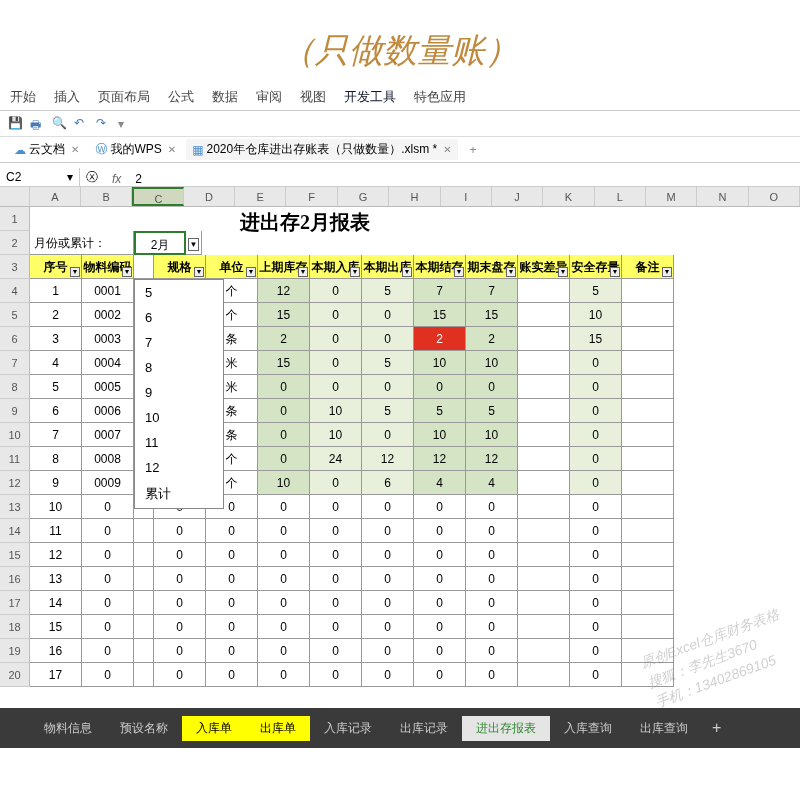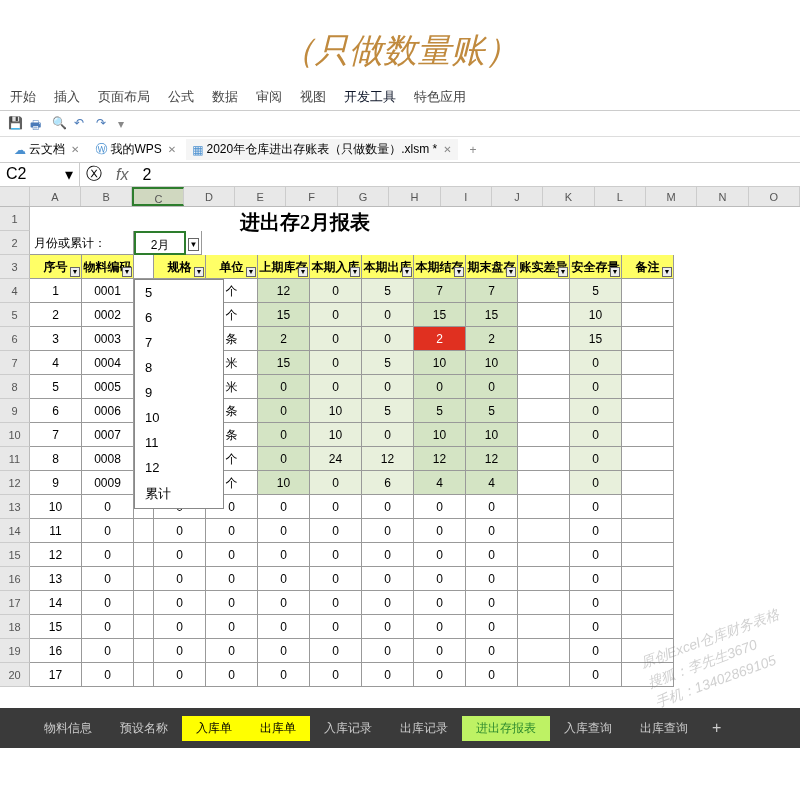--- a/index.html
+++ b/index.html
@@ -17,7 +17,7 @@
 .tabbar .doc{padding:2px 6px;display:flex;align-items:center;gap:3px;cursor:pointer}
 .tabbar .active{background:#f5f5f5}
 .tabbar .x{color:#888;margin-left:3px;font-size:10px}
-.fbar{display:flex;align-items:center;border-bottom:1px solid #ccc;font-size:16px;height:24px}
+.fbar{display:flex;align-items:flex-end;border-bottom:1px solid #ccc;font-size:12px;height:24px}
 .fbar .nbox{width:80px;border-right:1px solid #ccc;padding:2px 6px;display:flex;justify-content:space-between}
 .fbar .fx{padding:0 8px;font-style:italic;color:#666}
 .fbar .fval{padding:0 6px}

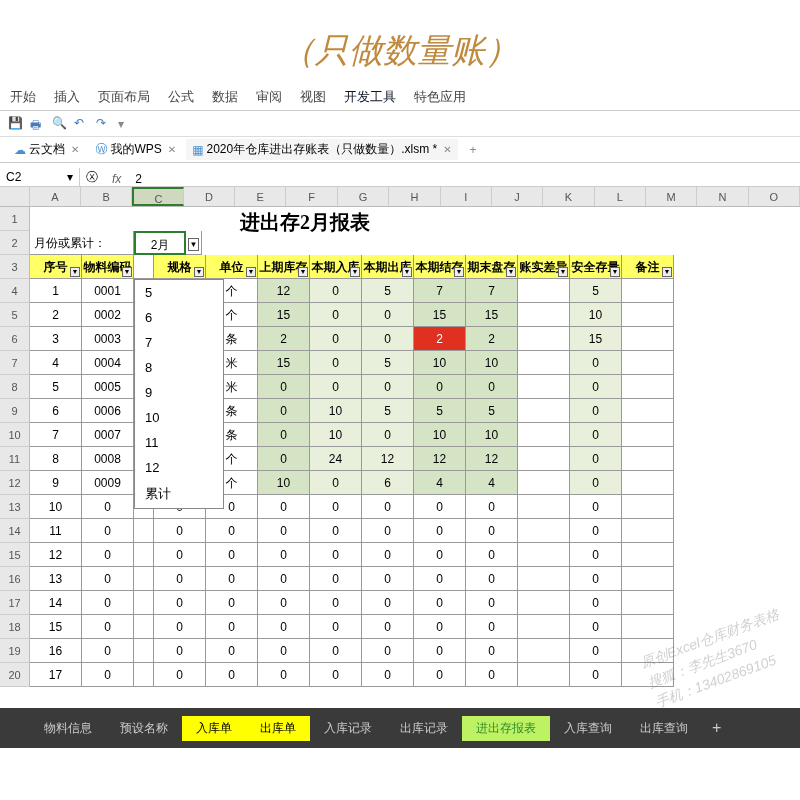--- a/index.html
+++ b/index.html
@@ -43,7 +43,7 @@
 .sheettabs{position:absolute;bottom:52px;left:0;right:0;display:flex;background:#3a3a3a;height:40px;align-items:center;padding-left:30px;font-size:12px}
 .sheettabs .st{padding:4px 14px;color:#ccc;cursor:pointer}
 .sheettabs .st.ylw{background:#ffff00;color:#000}
-.sheettabs .st.act{background:#bef264;color:#2e8b2e}
+.sheettabs .st.act{background:#e5e5e5;color:#2e8b2e}
 .sheettabs .plus{color:#ccc;padding:0 10px;font-size:16px}
 .wm{position:absolute;right:10px;bottom:110px;transform:rotate(-20deg);color:rgba(120,120,120,.35);font-size:14px;font-style:italic;line-height:1.5}
 </style>

